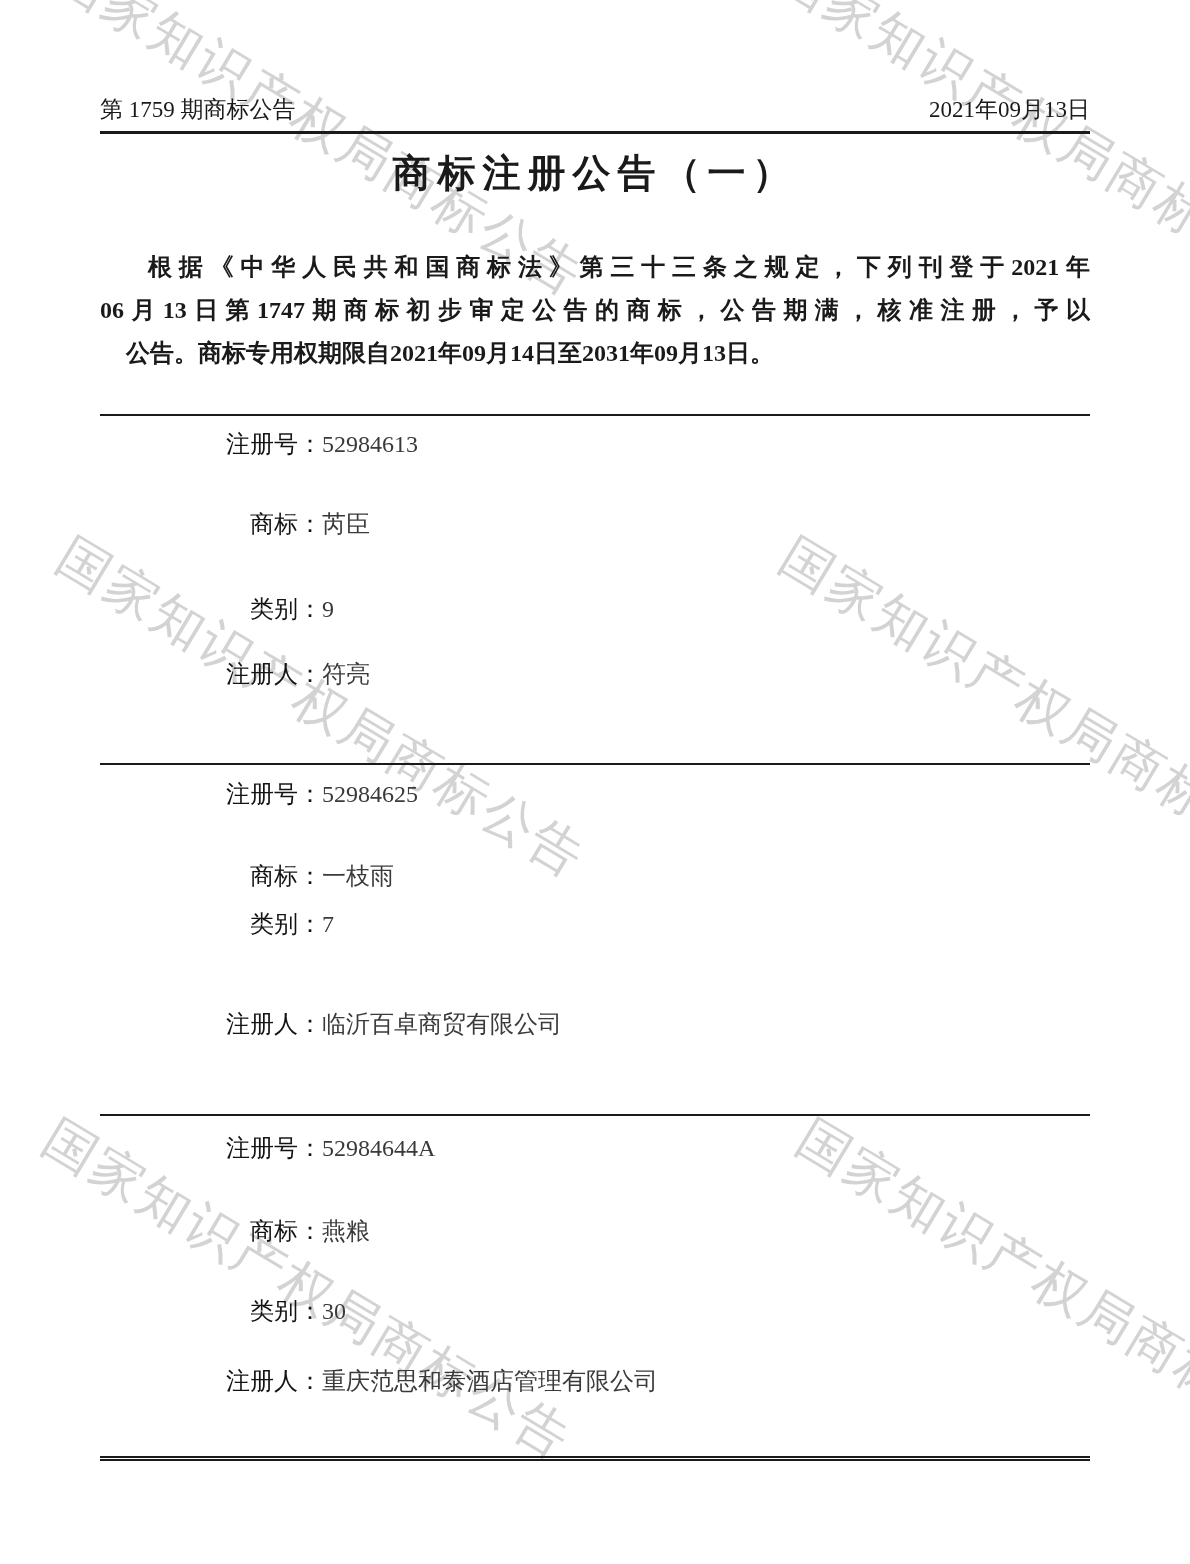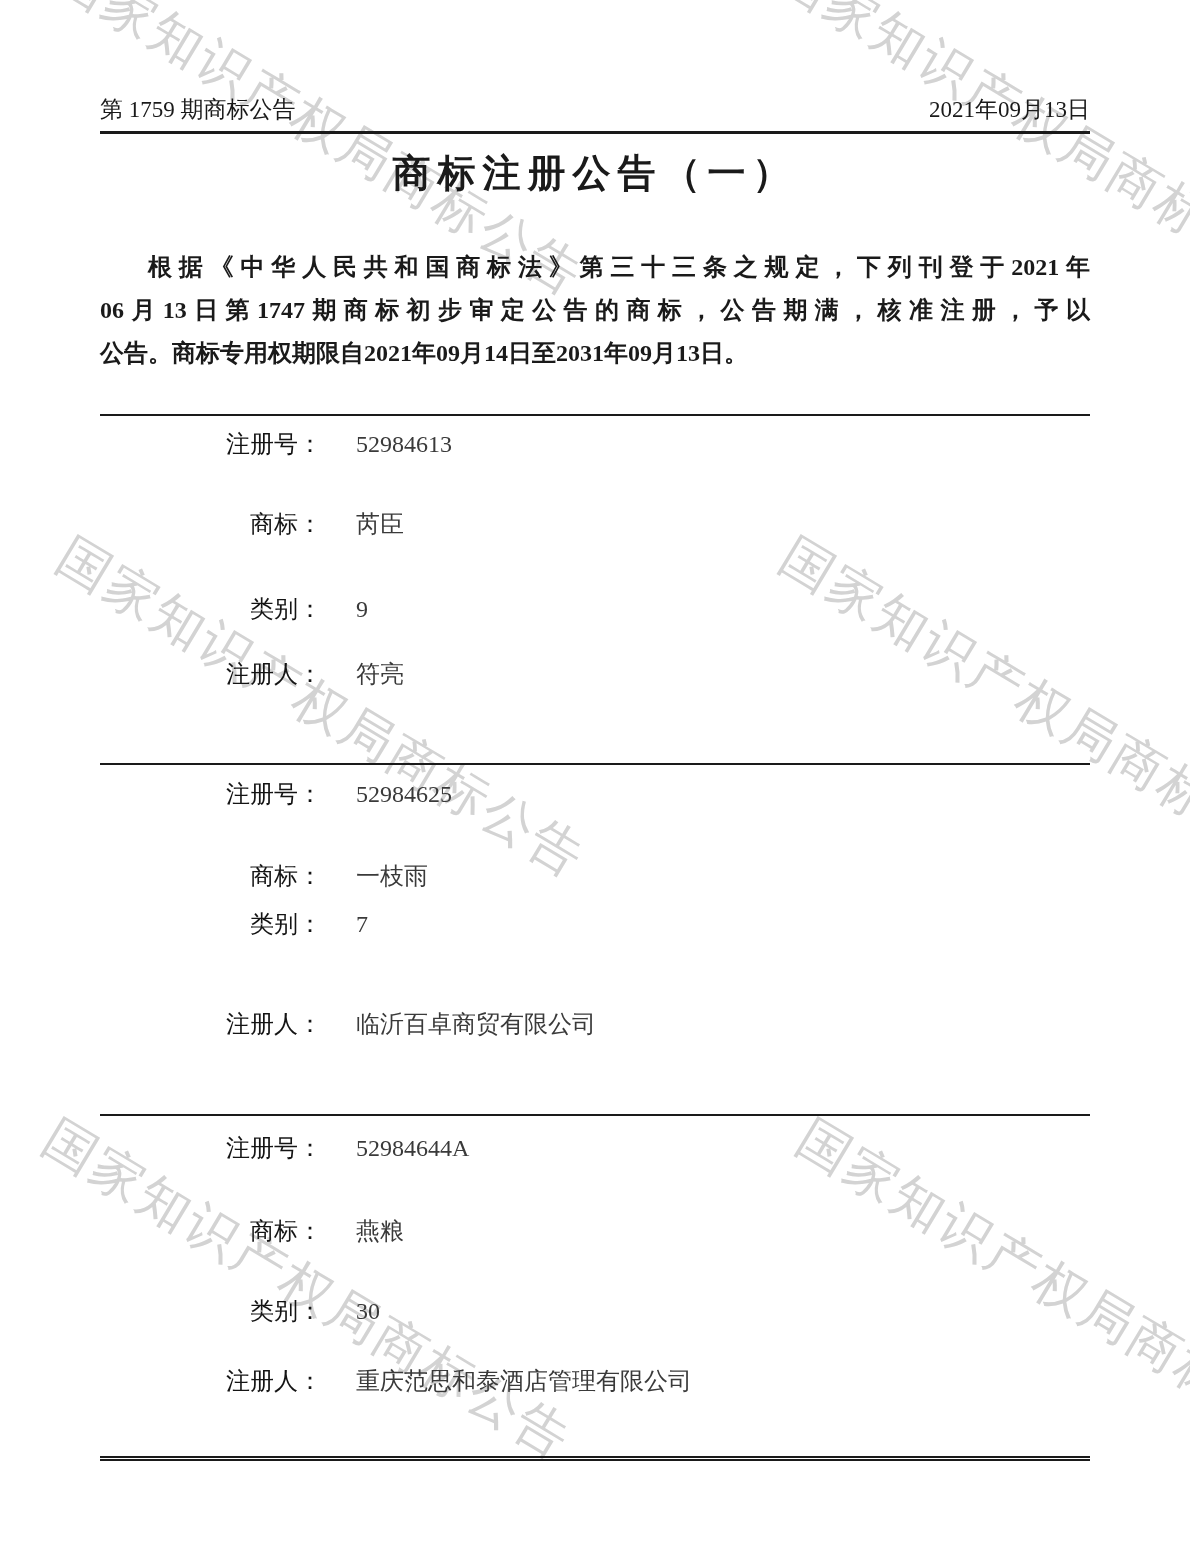--- a/index.html
+++ b/index.html
@@ -47,7 +47,7 @@
   }
   .intro .ln{text-align:justify;text-align-last:justify;}
   .intro .ln.first{text-indent:2em;}
-  .intro .ln.last{text-align-last:left;}
+  .intro .ln.last{text-align-last:left;margin-left:26px;}
   
   .sep{
     position:absolute;left:100px;right:100px;height:2px;

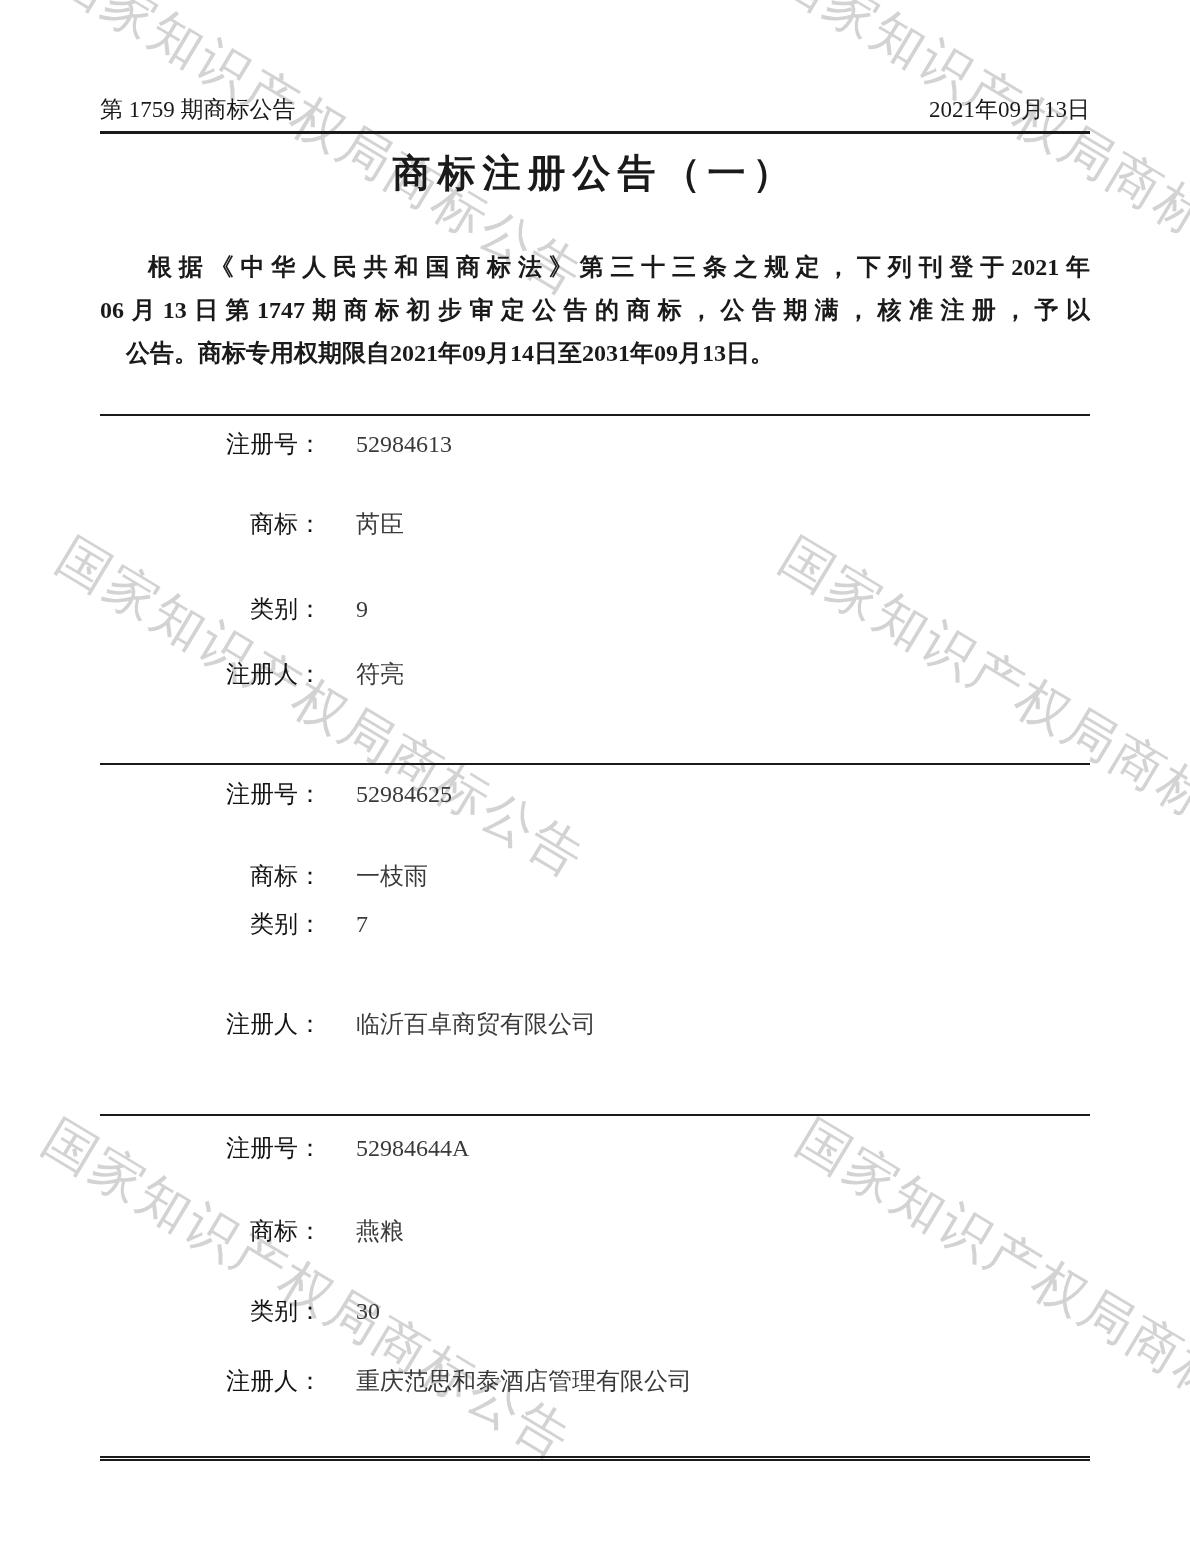--- a/index.html
+++ b/index.html
@@ -61,7 +61,7 @@
     display:inline-block;width:222px;text-align:right;
     font-weight:400;color:#141414;
   }
-  .fvalue{margin-left:34px;color:#3a3a3a;}
+  .fvalue{color:#3a3a3a;}
   .brule{
     position:absolute;left:100px;right:100px;top:1456px;height:1px;
     border-top:2px solid #1a1a1a;border-bottom:2px solid #1a1a1a;

